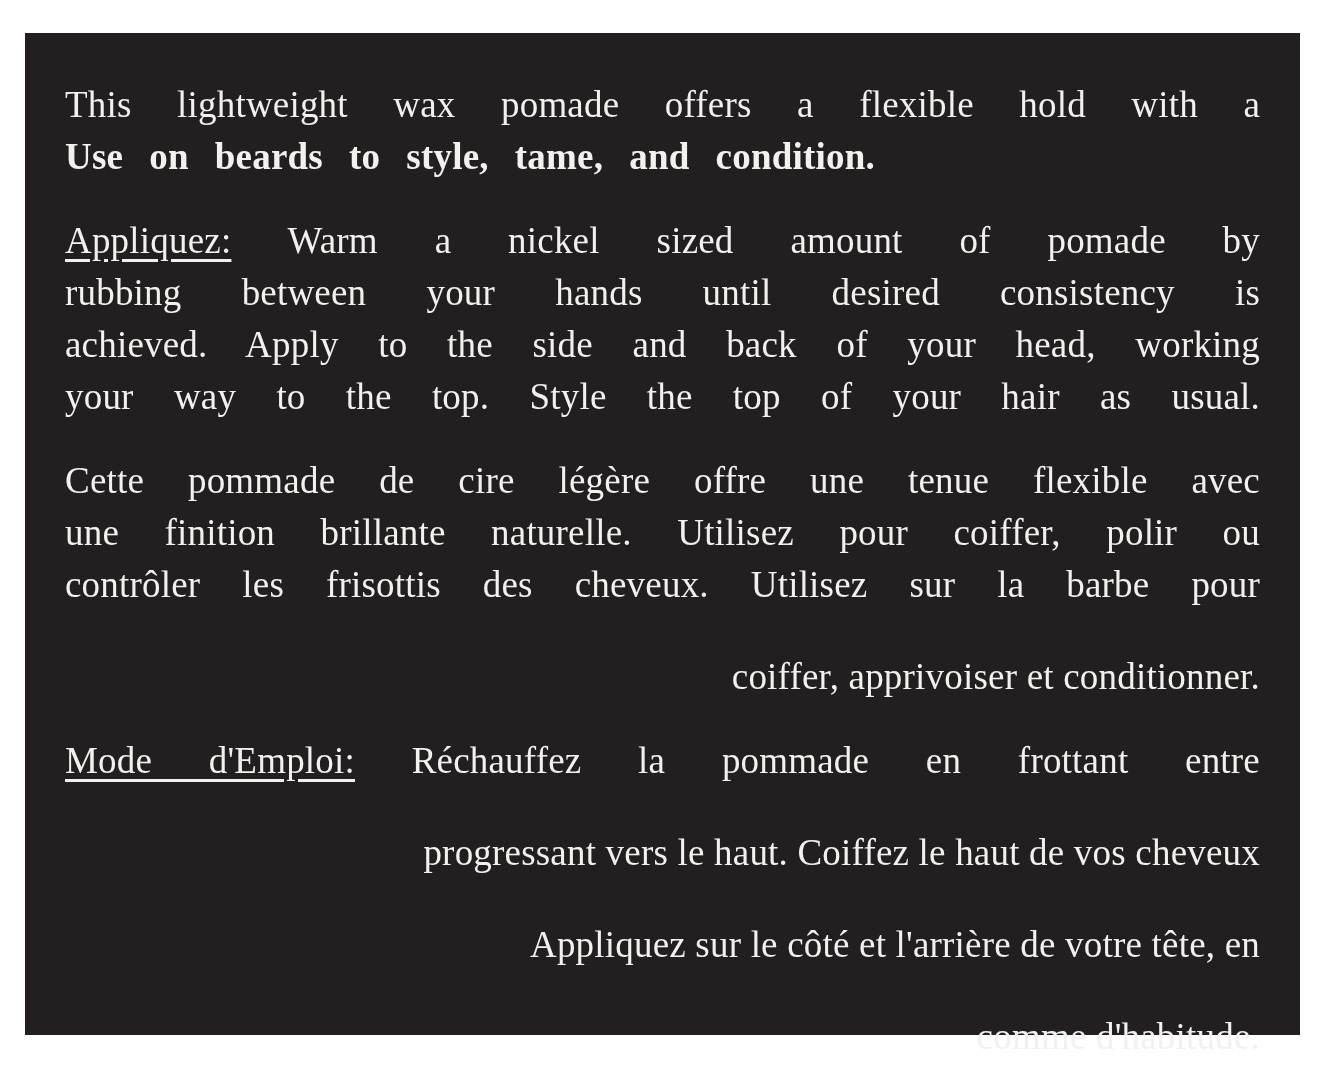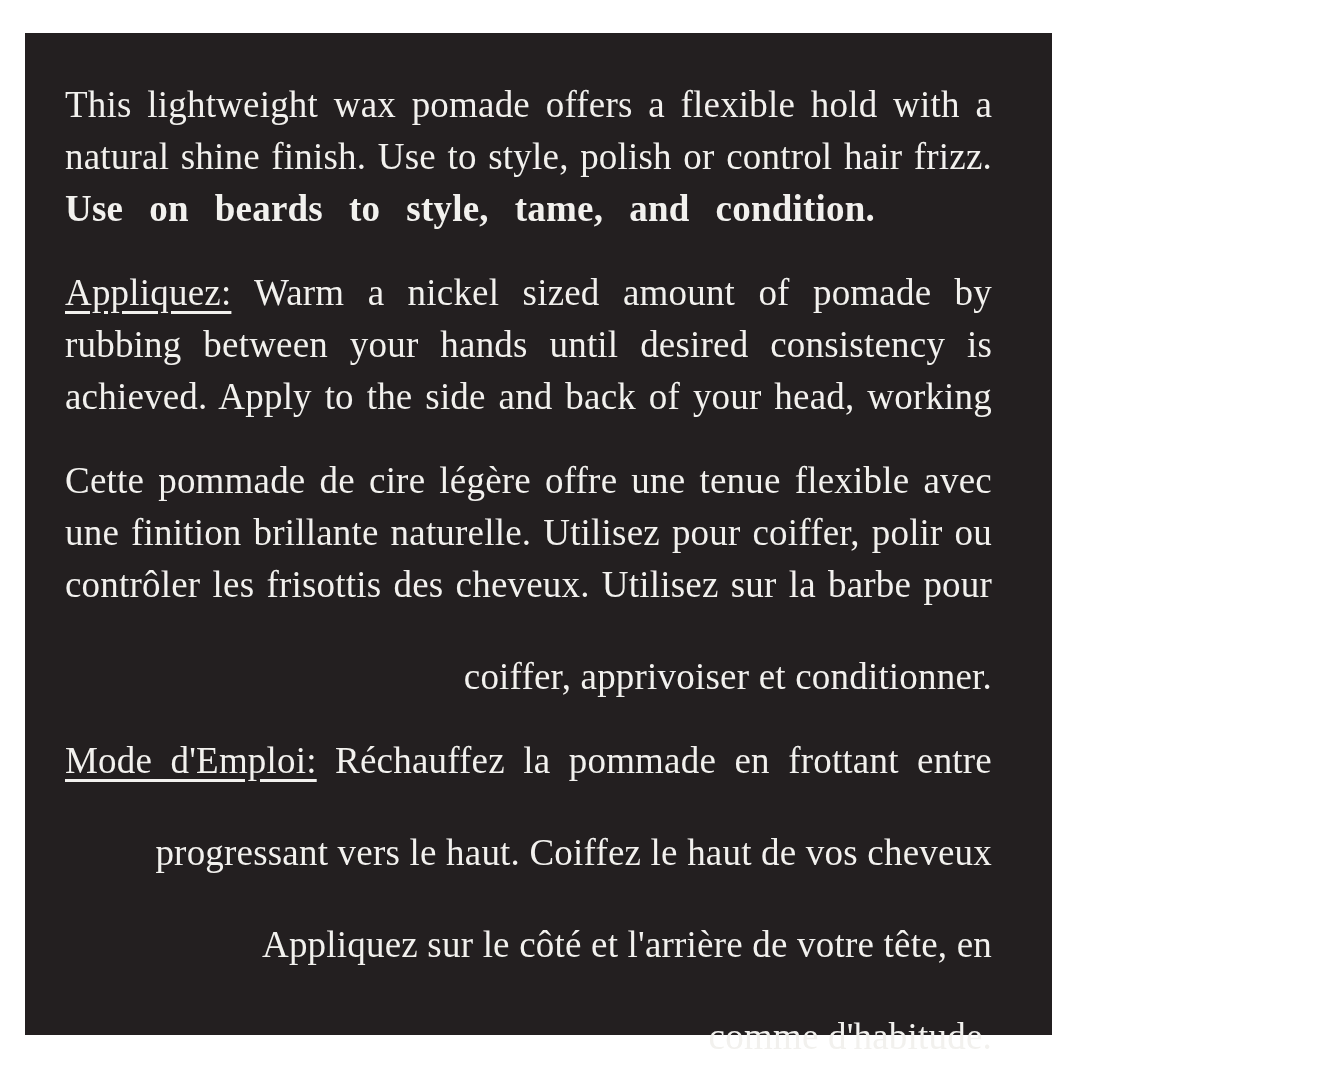--- a/index.html
+++ b/index.html
@@ -19,11 +19,11 @@
     position: absolute;
     left: 25px;
     top: 33px;
-    width: 1027px;
+    width: 1275px;
     height: 1002px;
     background: var(--panel-bg);
     color: var(--text-color);
-    padding: 46px 60px 40px 40px;
+    padding: 46px 40px 40px 40px;
   }
   .paragraph {
     margin-bottom: 32px;

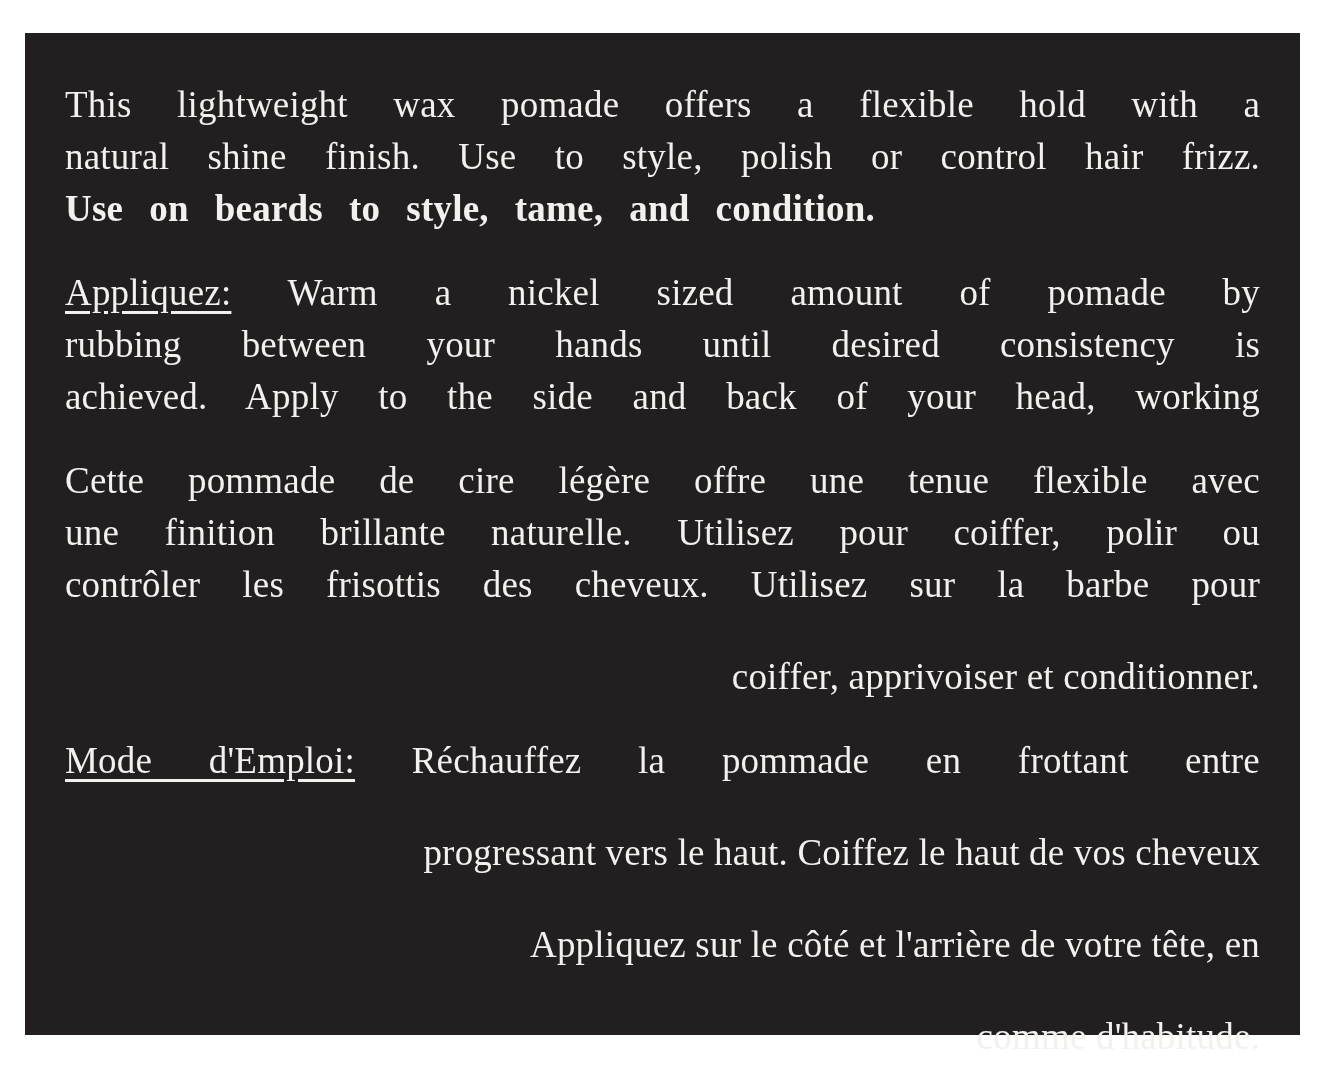--- a/index.html
+++ b/index.html
@@ -58,7 +58,6 @@
 <div class="label-panel">
     <div class="paragraph">
       <div class="line justify"><span>This lightweight wax pomade offers a flexible hold with a</span></div>
-      <div class="line justify"><span>natural shine finish. Use to style, polish or control hair frizz.</span></div>
       <div class="line spread"><span>Use on beards to style, tame, and condition.</span></div>
     </div>
     <div class="paragraph">

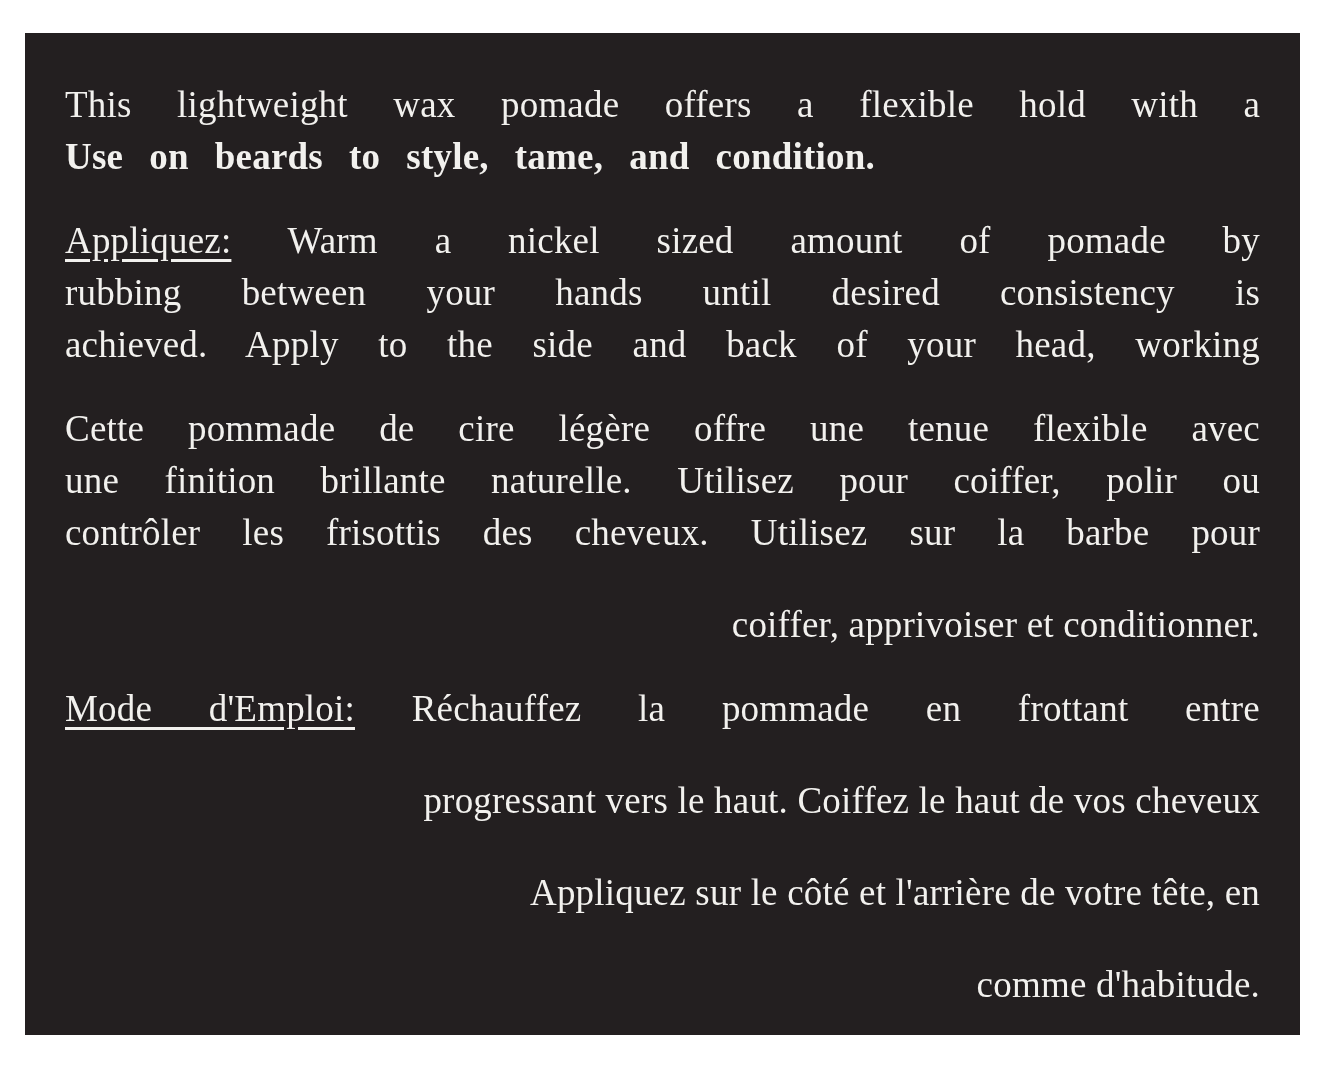--- a/index.html
+++ b/index.html
@@ -64,6 +64,7 @@
       <div class="line justify"><span class="underline">Appliquez:</span><span> Warm a nickel sized amount of pomade by</span></div>
       <div class="line justify"><span>rubbing between your hands until desired consistency is</span></div>
       <div class="line justify"><span>achieved. Apply to the side and back of your head, working</span></div>
+      <div class="line justify"><span>your way to the top. Style the top of your hair as usual.</span></div>
     </div>
     <div class="paragraph">
       <div class="line justify"><span>Cette pommade de cire légère offre une tenue flexible avec</span></div>

